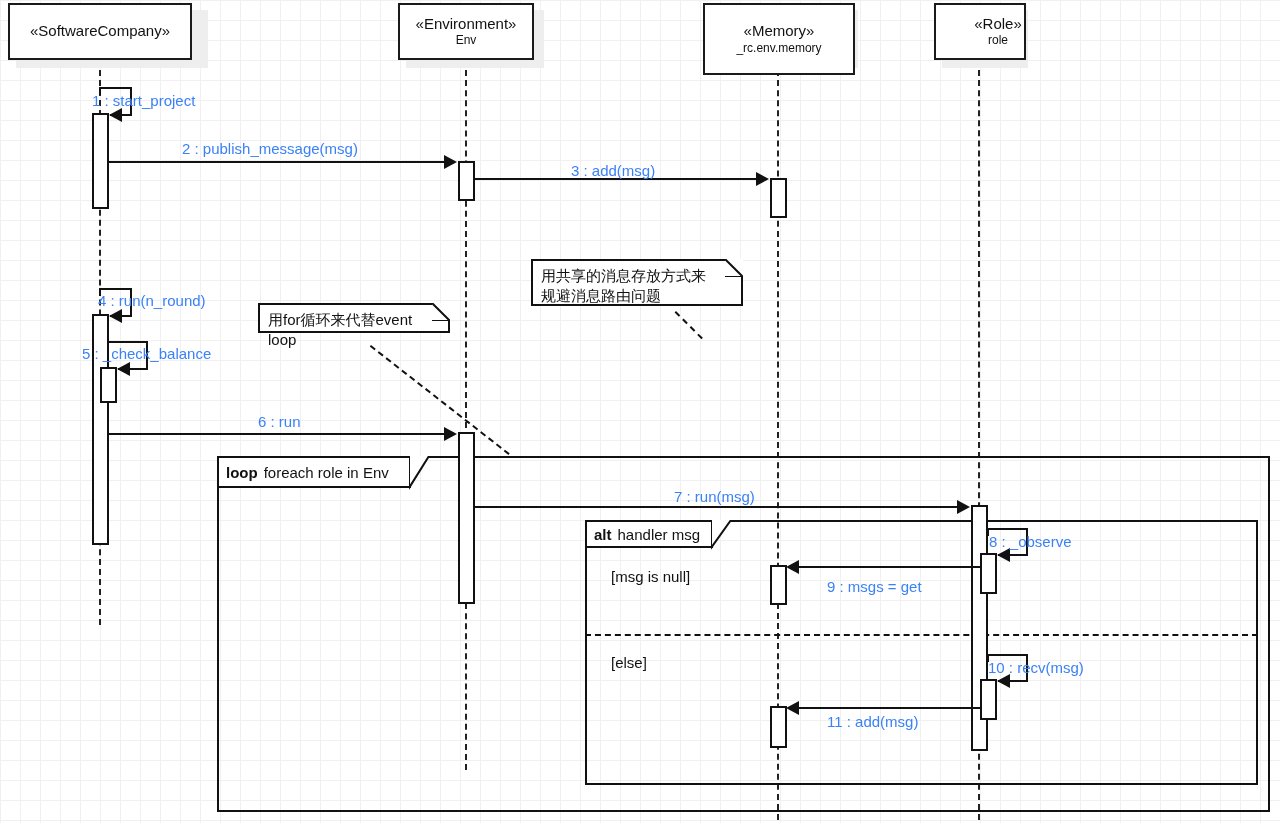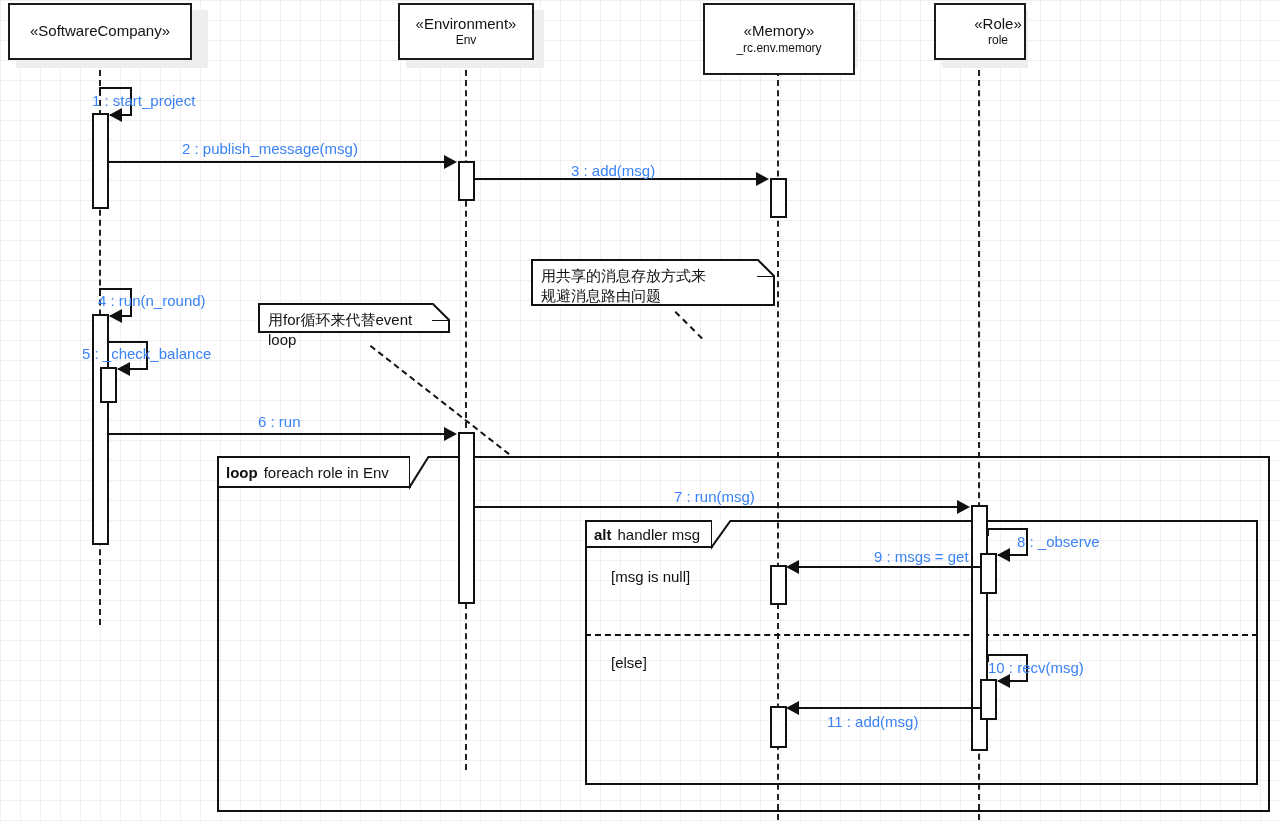--- a/index.html
+++ b/index.html
@@ -294,7 +294,7 @@
   </div>
 
   <div class="note-conn" style="left:676px;top:311px;width:38px;transform:rotate(45deg);"></div>
-  <div class="note" style="left:531px;top:259px;width:244px;height:47px;">
+  <div class="note" style="left:531px;top:259px;width:212px;height:47px;">
     <div class="note-clip"></div>
     <svg style="position:absolute;top:-2px;right:-2px;z-index:17;" width="18" height="18" viewBox="0 0 18 18">
       <polygon points="0,0 18,18 0,18" fill="#ffffff" stroke="none"></polygon>

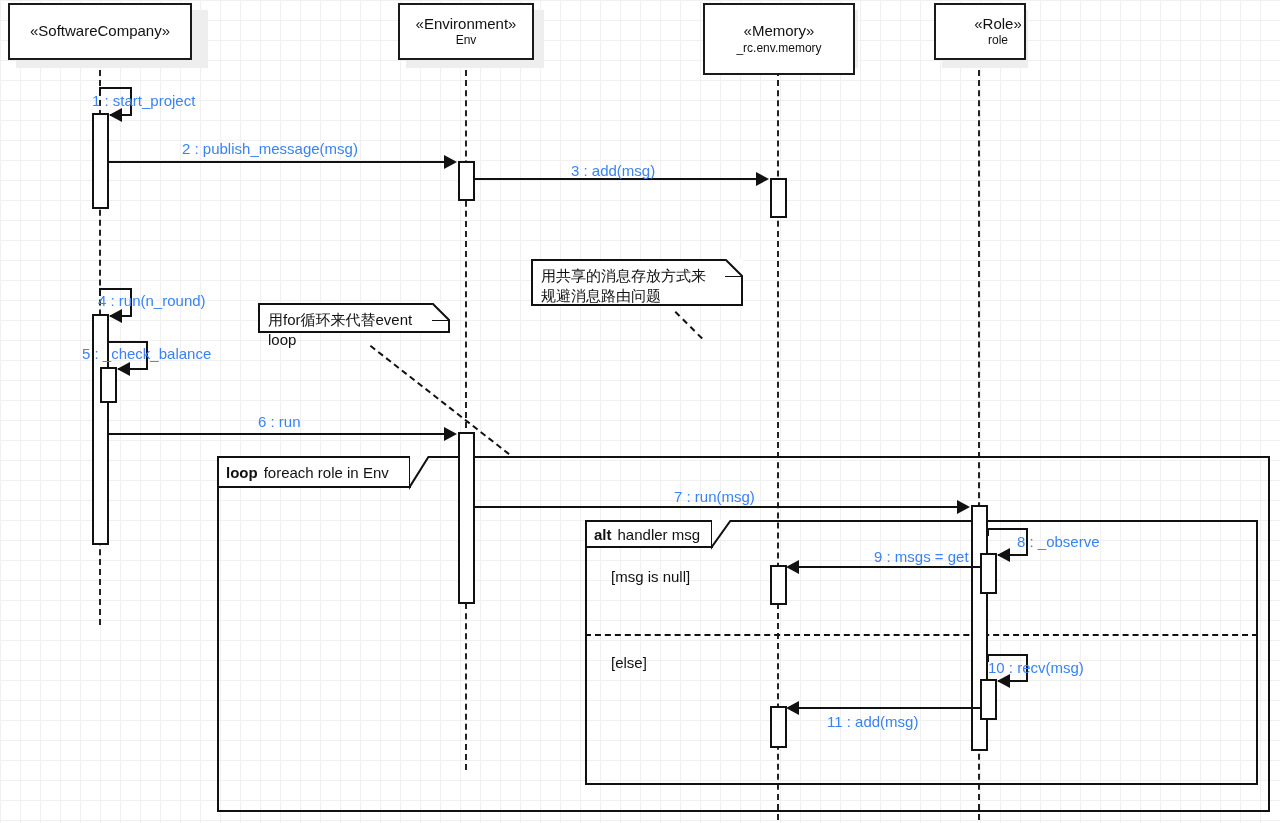--- a/index.html
+++ b/index.html
@@ -263,7 +263,7 @@
   <div class="msg-vline" style="left:1026px;top:528px;height:28px;"></div>
   <div class="msg-line" style="left:998px;top:554px;width:30px;"></div>
   <div class="arrow-left" style="left:997px;top:548px;"></div>
-  <div class="msg-label" style="left:989px;top:533px;padding-left:28px;">8 : _observe</div>
+  <div class="msg-label" style="left:989px;top:533px;">8 : _observe</div>
 
   <div class="msg-line" style="left:798px;top:566px;width:182px;"></div>
   <div class="arrow-left" style="left:786px;top:560px;"></div>

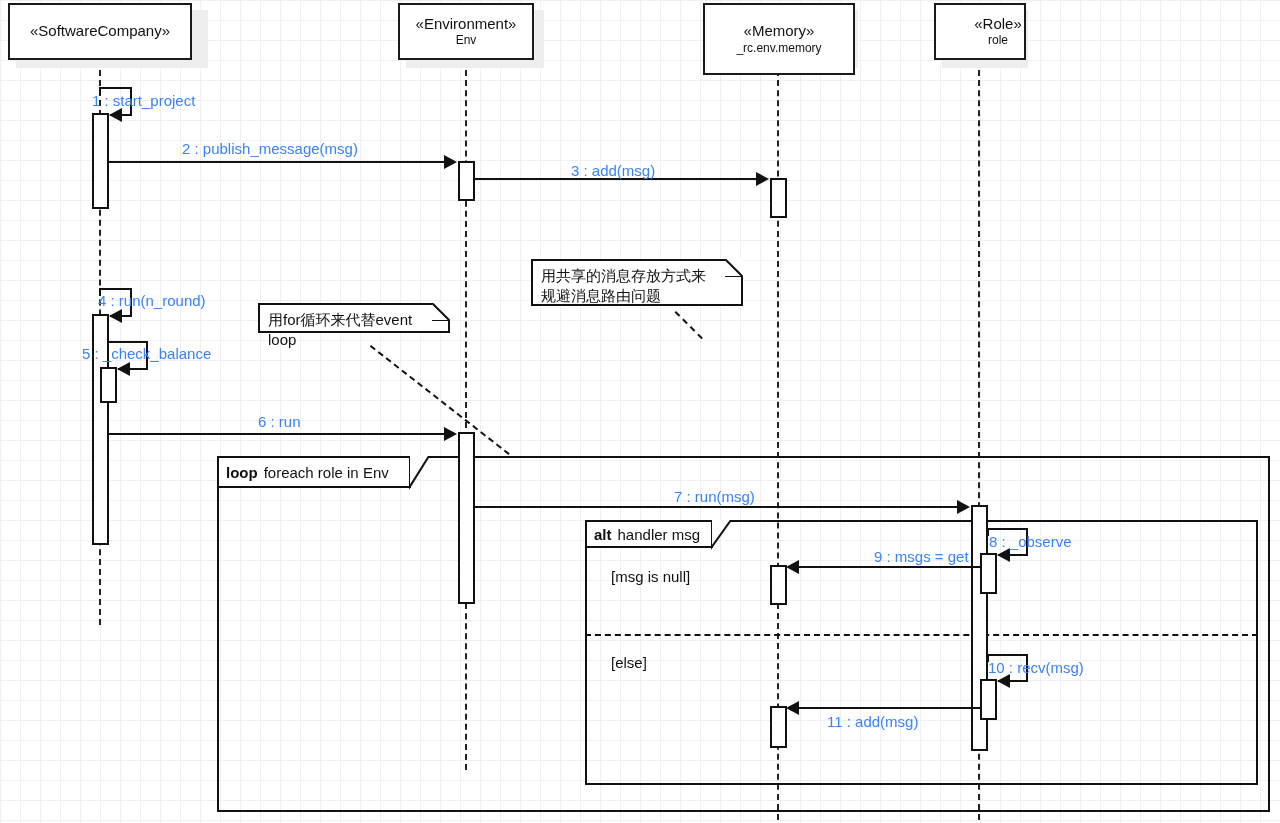--- a/index.html
+++ b/index.html
@@ -267,7 +267,7 @@
 
   <div class="msg-line" style="left:798px;top:566px;width:182px;"></div>
   <div class="arrow-left" style="left:786px;top:560px;"></div>
-  <div class="msg-label" style="left:827px;top:548px;margin-left:47px;">9 : msgs = get</div>
+  <div class="msg-label" style="left:827px;top:578px;">9 : msgs = get</div>
 
   <div class="msg-vline" style="left:987px;top:654px;height:8px;"></div>
   <div class="msg-line" style="left:987px;top:654px;width:41px;"></div>

